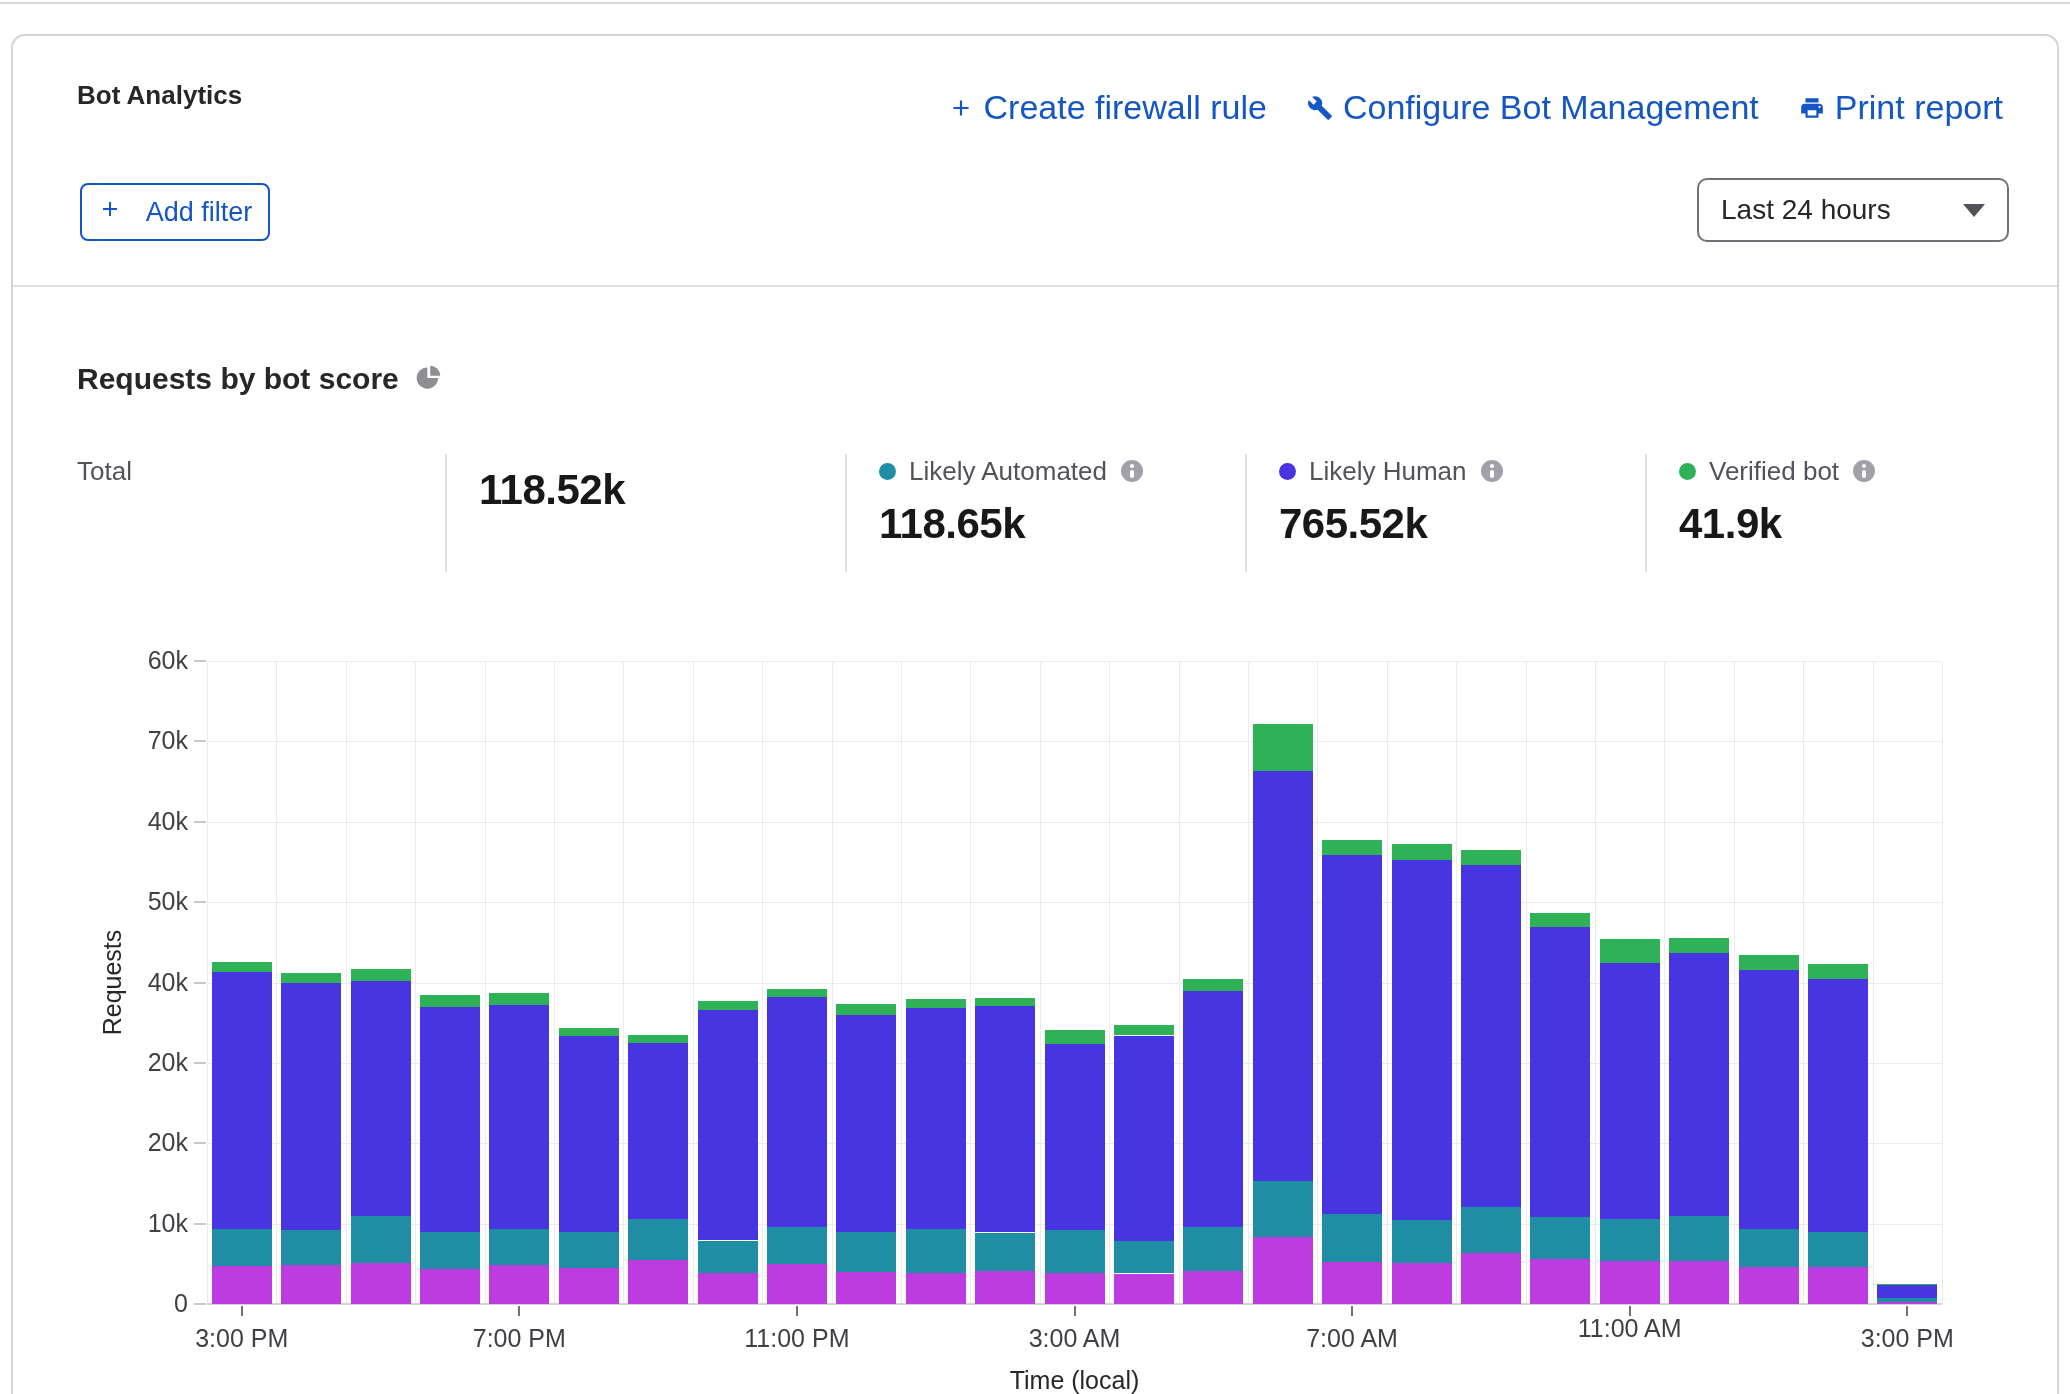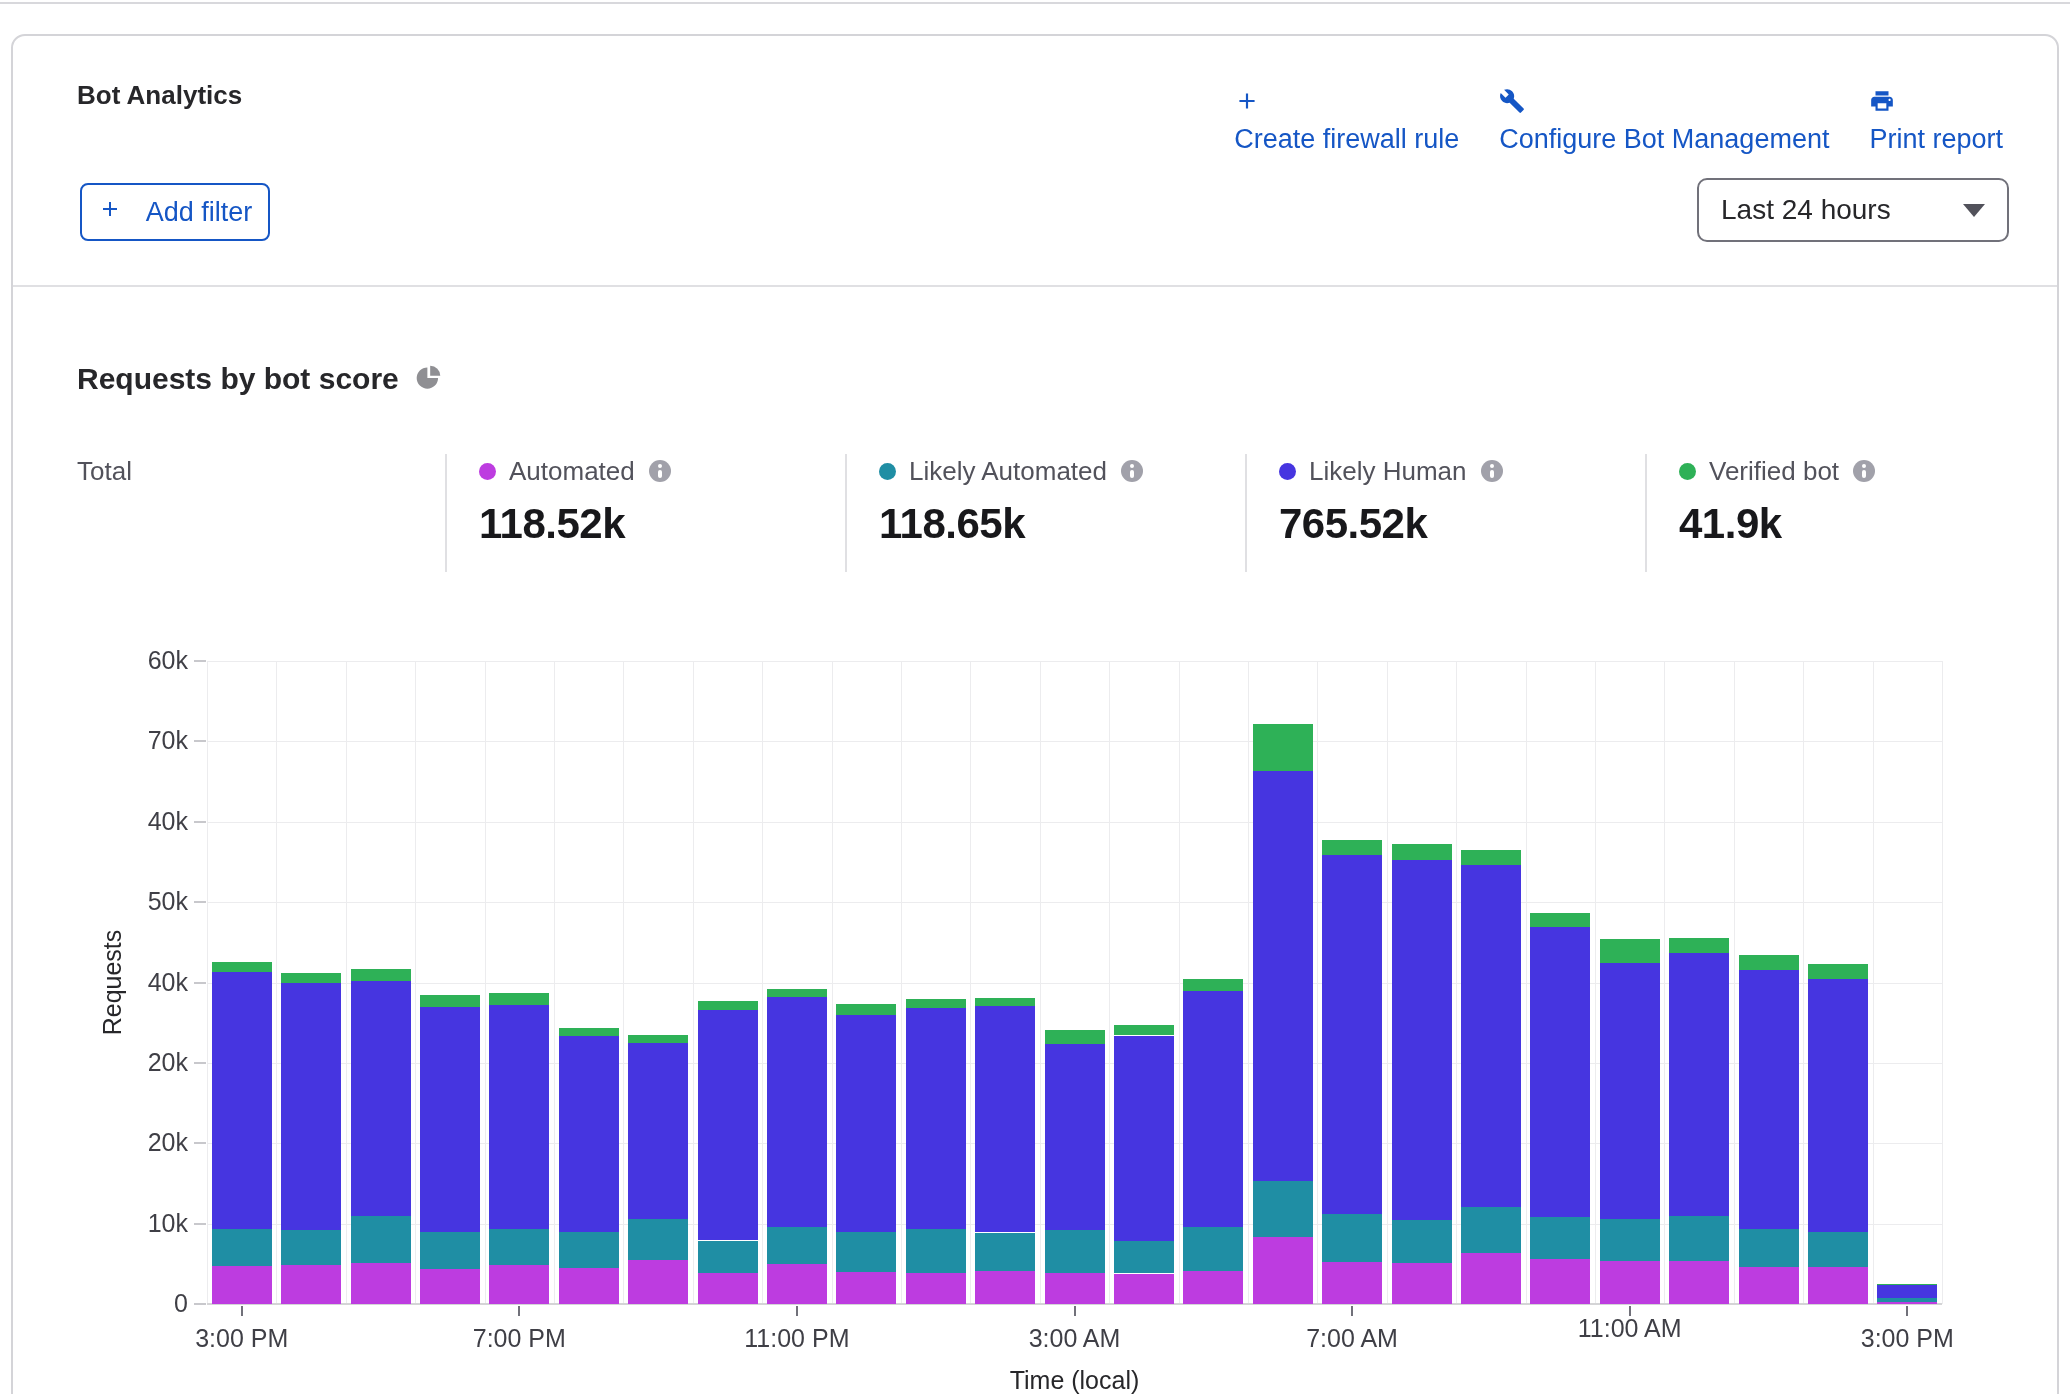--- a/index.html
+++ b/index.html
@@ -14,7 +14,7 @@
   .page-title { position:absolute; left:64px; top:44px; font-size:26px; font-weight:700; color:#27272a; }
 
   .actions { position:absolute; top:52px; right:54px; display:flex; gap:40px; align-items:center; }
-  .action-link { display:flex; gap:10px; color:#1556c5; font-size:27px; cursor:pointer; text-decoration:none;flex-direction:column; }
+  .action-link { display:flex; align-items:center; gap:10px; color:#1556c5; font-size:34px; cursor:pointer; text-decoration:none; }
   .action-link svg { display:block; }
 
   .add-filter-btn { position:absolute; left:67px; top:147px; width:190px; height:58px;

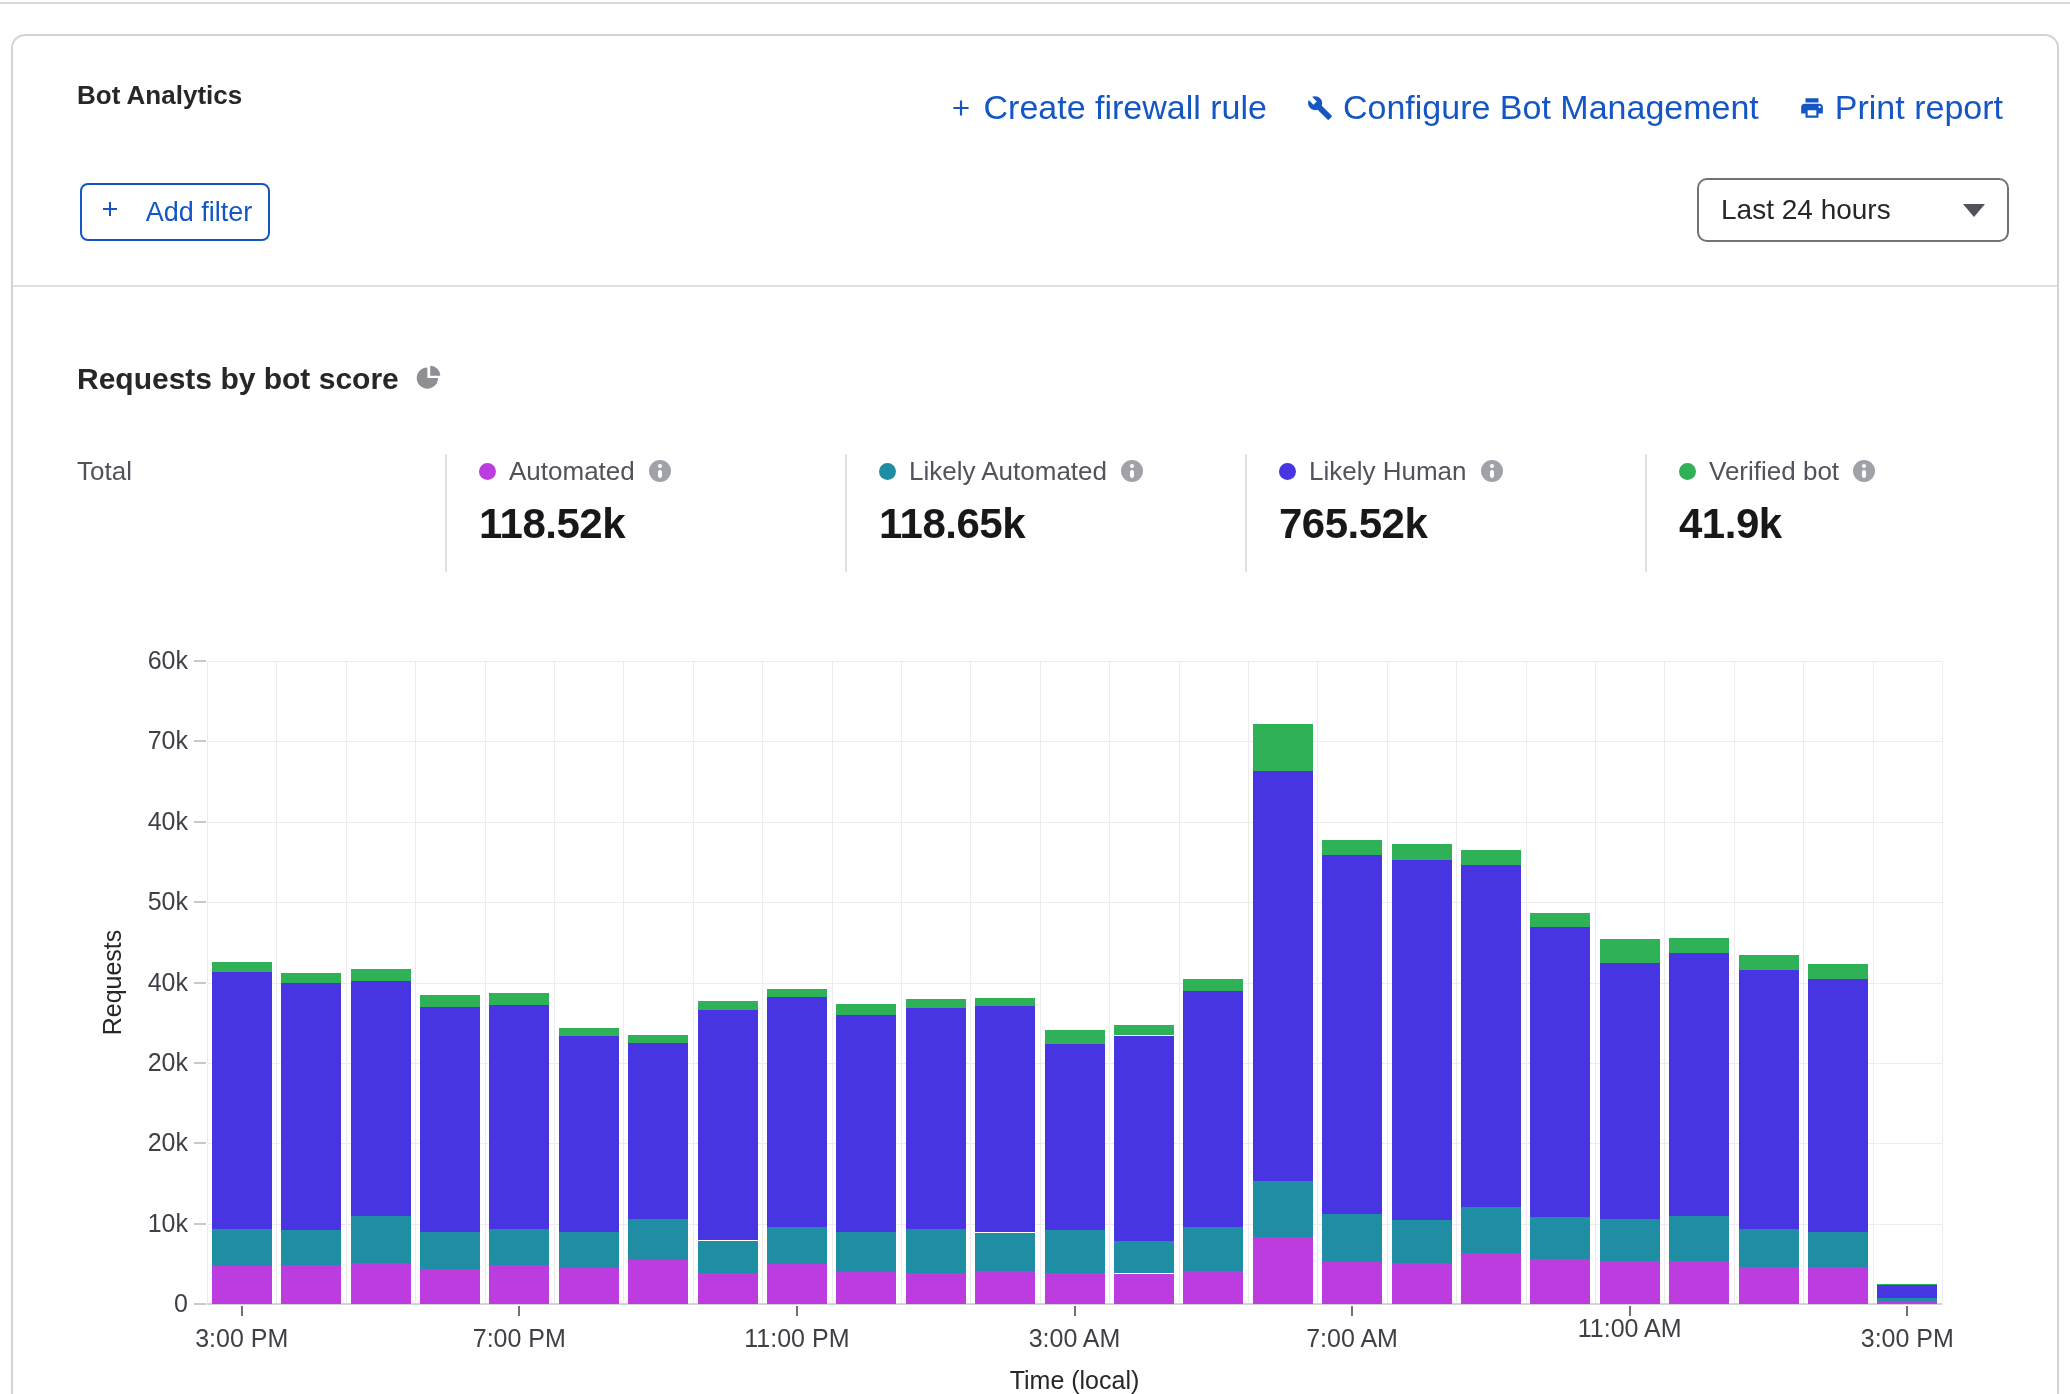--- a/index.html
+++ b/index.html
@@ -128,14 +128,6 @@
       </div>
     </div>
     <div class="stat-col bordered" style="width:400px">
-      <div class="stat-head">
-        <span class="dot" style="background: rgb(189, 60, 224);"></span>
-        <span class="stat-label">Automated</span>
-        <span class="info-icon">
-            <span class="i-dot"></span>
-            <span class="i-bar"></span>
-          </span>
-      </div>
       <div class="stat-value">118.52k</div>
     </div>
     <div class="stat-col bordered" style="width:400px">

